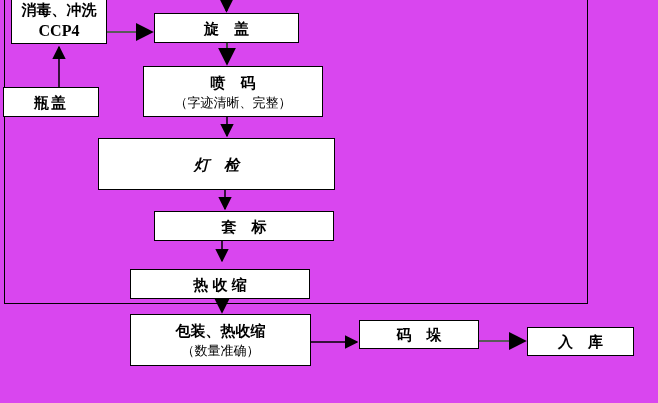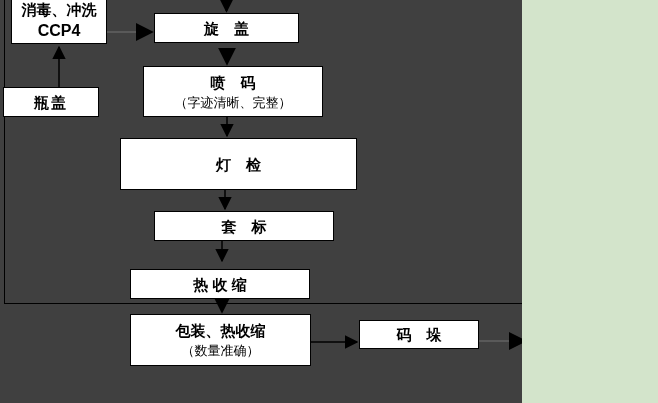--- a/index.html
+++ b/index.html
@@ -4,7 +4,7 @@
 <style>
   html,body{margin:0;padding:0;background:#d3e4cb;}
   .canvas{
-    position:relative;width:522px;height:403px;background:#404040;
+    position:relative;width:658px;height:403px;background:#d946ef;
     overflow:hidden;font-family:"Liberation Sans","DejaVu Sans",sans-serif;color:#000;
   }
   .outer-rect{

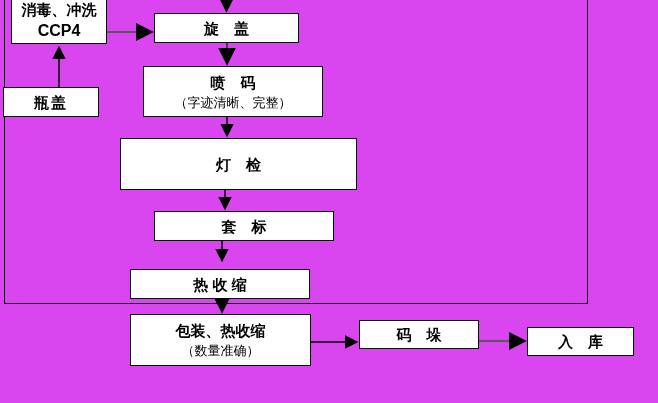--- a/index.html
+++ b/index.html
@@ -20,7 +20,7 @@
   .node.bottom-align{justify-content:flex-end;padding-bottom:2px;}
   .lbl{font-weight:bold;font-size:15px;line-height:21px;white-space:nowrap;}
   .sub{font-weight:normal;font-size:13px;line-height:19px;white-space:nowrap;}
-  .serif{font-family:Liberation Sans, sans-serif;font-size:16px;}
+  .serif{font-family:Liberation Serif, serif;font-size:16px;}
 </style>
 </head>
 <body>

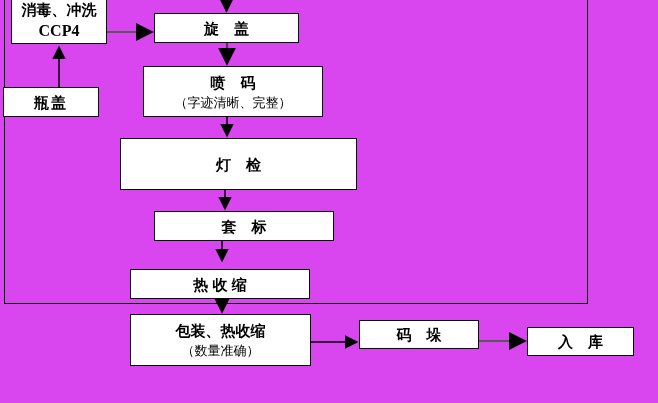--- a/index.html
+++ b/index.html
@@ -65,7 +65,7 @@
     <span class="sub">（字迹清晰、完整）</span>
   </div>
 
-  <div class="node" style="left:120px;top:138px;width:237px;height:52px;">
+  <div class="node" style="left:98px;top:138px;width:237px;height:52px;font-style:italic;">
     <span class="lbl">灯　检</span>
   </div>
 

